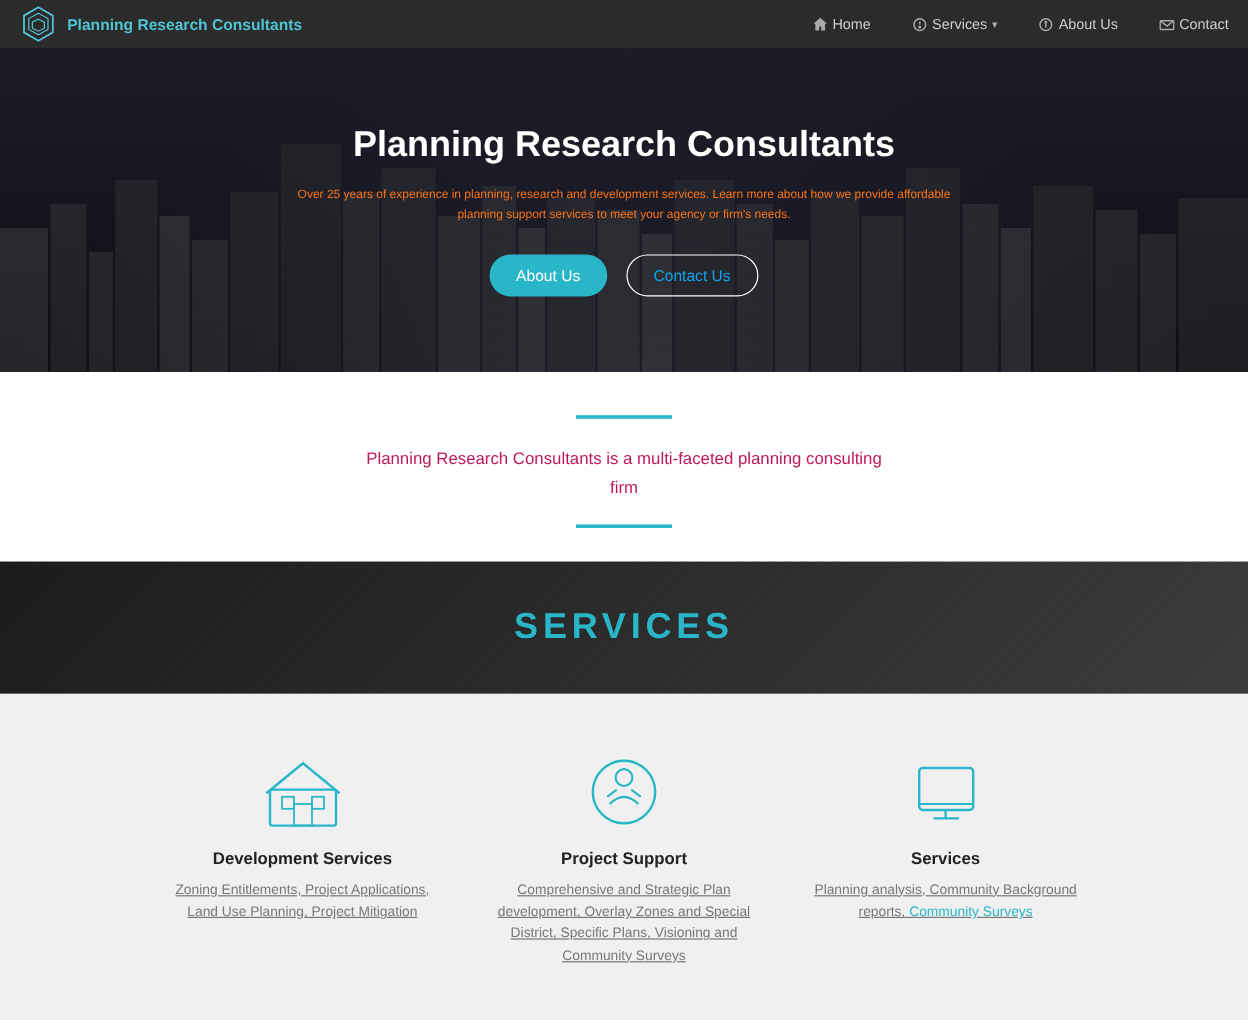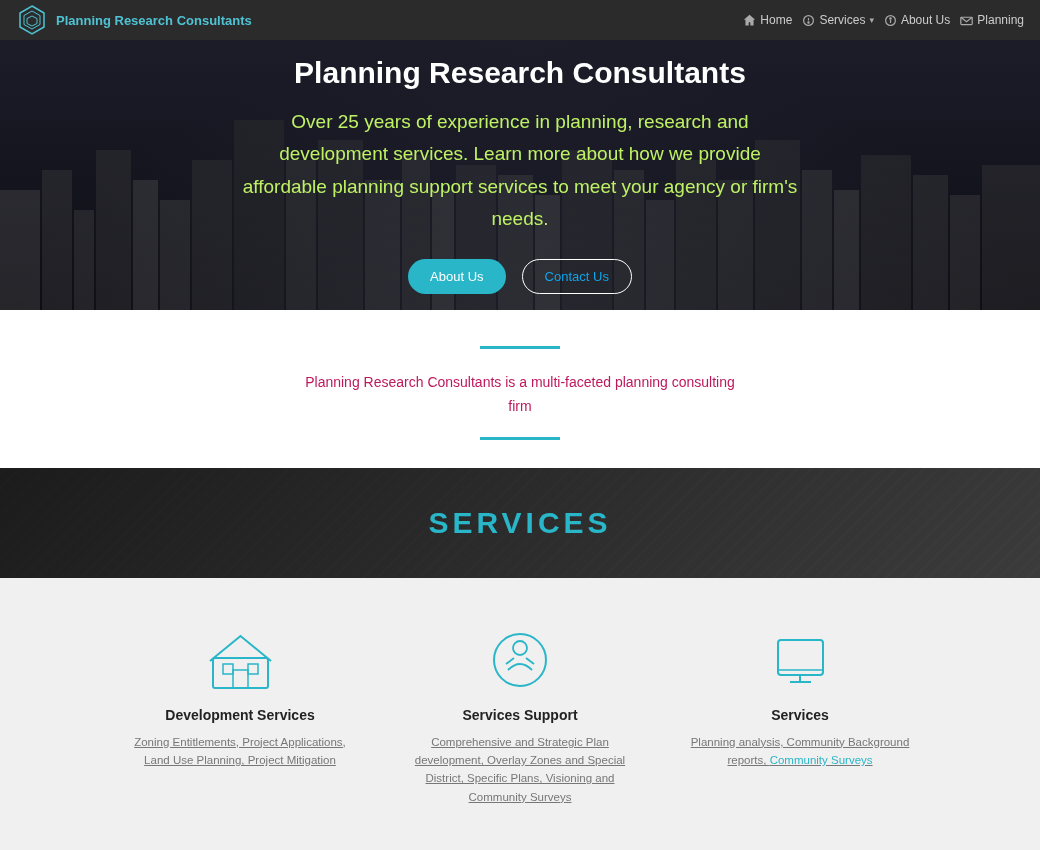--- a/index.html
+++ b/index.html
@@ -25,7 +25,7 @@
     .nav-links {
       display: flex;
       align-items: center;
-      gap: 10px;
+      gap: 34px;
     }
     .nav-link {
       display: flex;

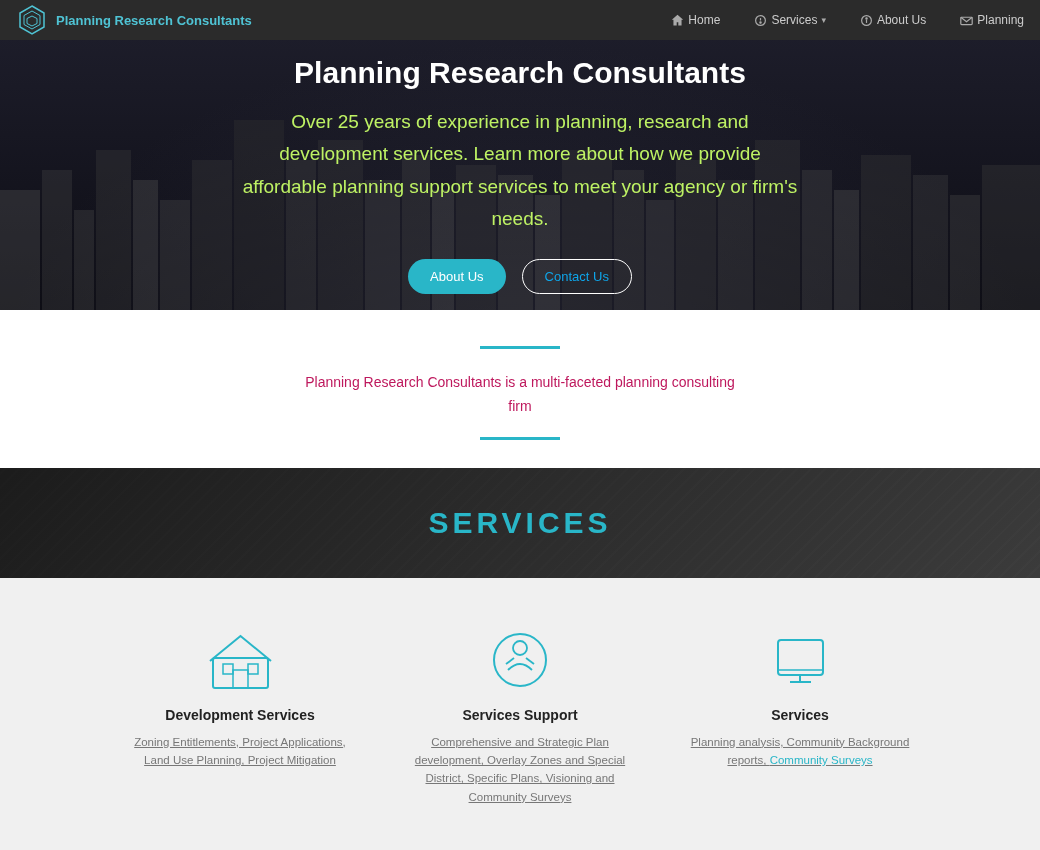--- a/index.html
+++ b/index.html
@@ -259,7 +259,7 @@
           <rect x="1" y="4" width="14" height="9" rx="1"></rect>
           <polyline points="1,4 8,9.5 15,4"></polyline>
         </svg>
-      <span>Planning</span>
+      <span>Contact</span>
     </a>
   </div>
 </nav>

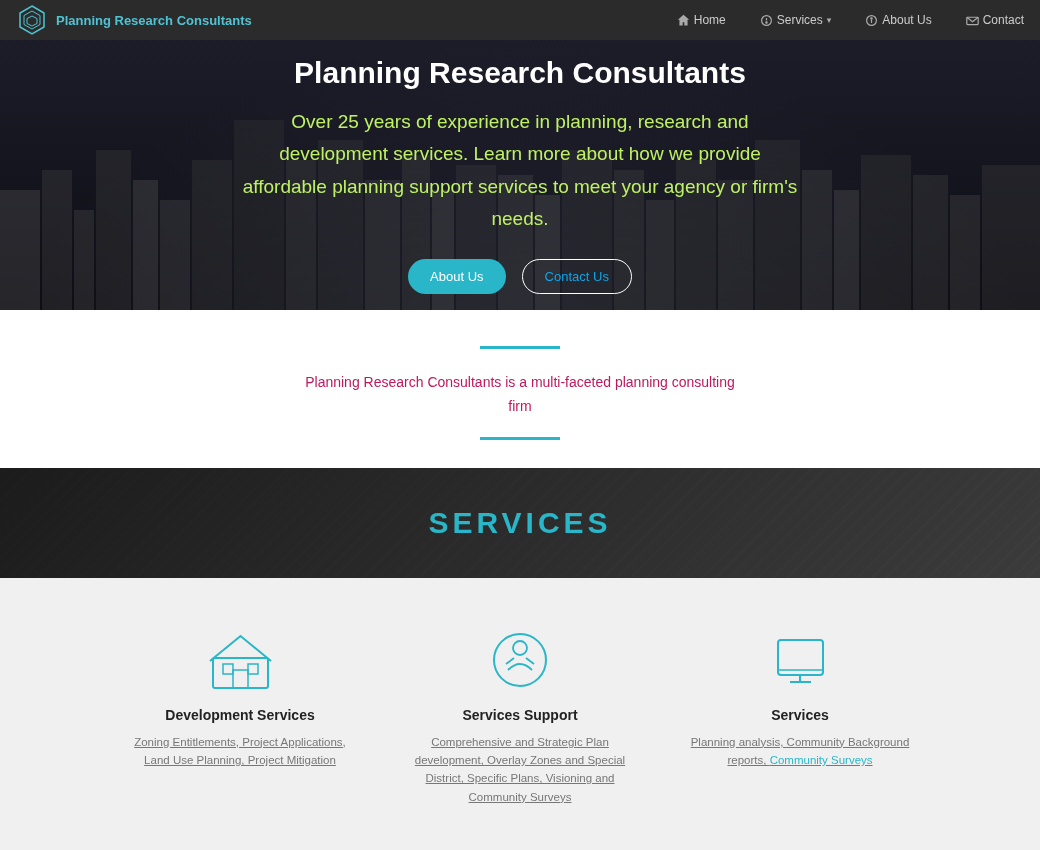--- a/index.html
+++ b/index.html
@@ -81,9 +81,9 @@
       color: #fff;
     }
     .hero-subtitle {
-      font-size: 19px;
+      font-size: 10px;
       line-height: 1.7;
-      color: #bef264;
+      color: #f97316;
       margin-bottom: 24px;
     }
     .hero-buttons {

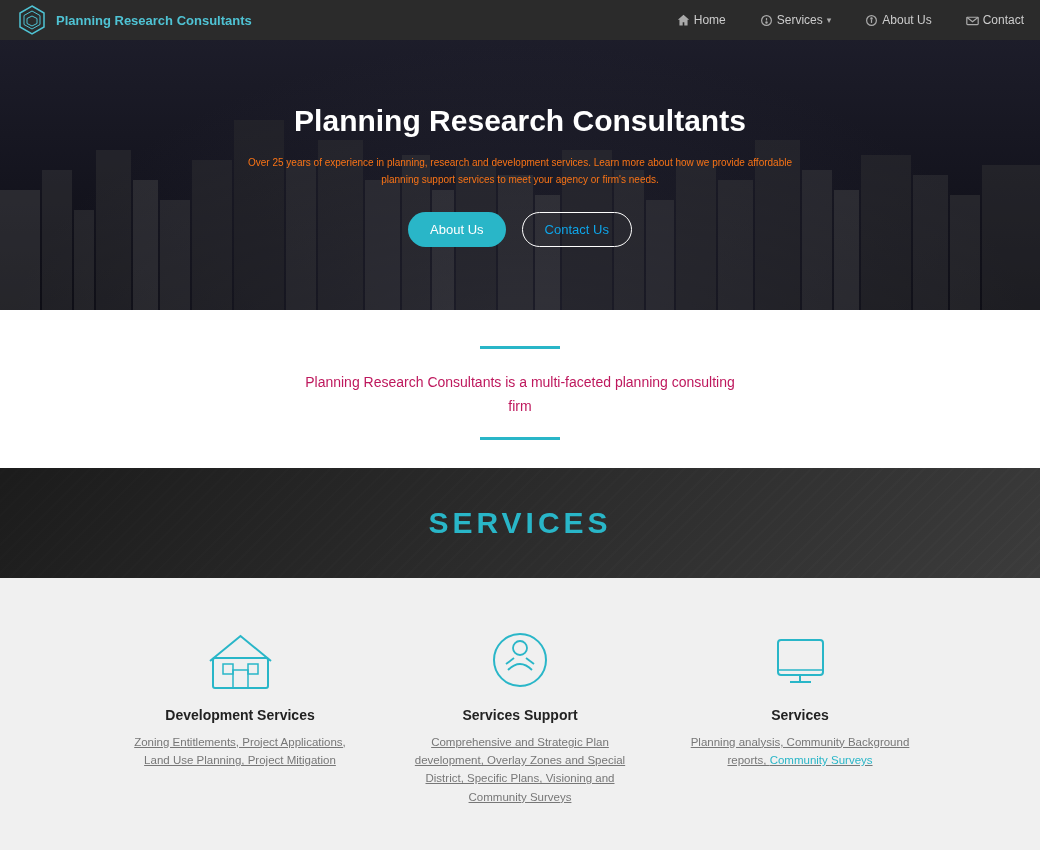--- a/index.html
+++ b/index.html
@@ -183,7 +183,7 @@
     .services-row {
       display: flex;
       justify-content: center;
-      gap: 40px;
+      gap: 28px;
       margin-bottom: 40px;
     }
     .service-card {

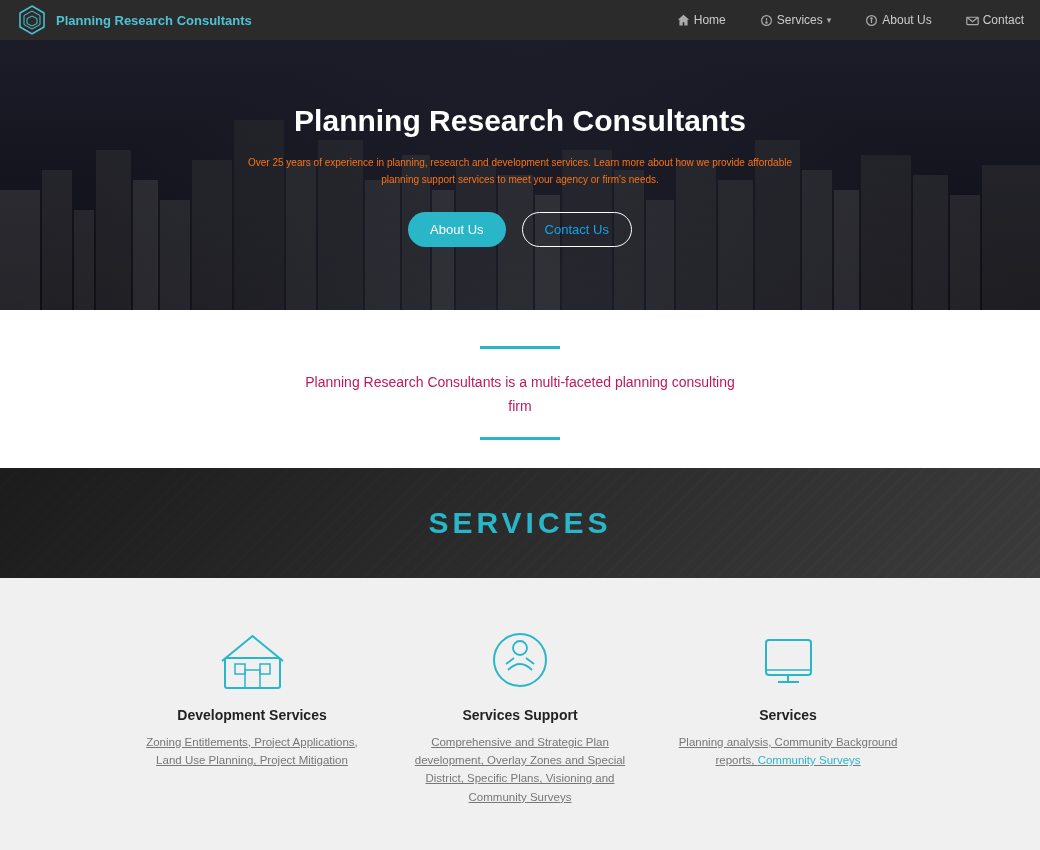--- a/index.html
+++ b/index.html
@@ -358,7 +358,7 @@
           <line x1="46" y1="36" x2="38" y2="30" stroke="#29b6c8" stroke-width="1.8"></line>
         </svg>
       </div>
-      <h3 class="service-title">Services Support</h3>
+      <h3 class="service-title">Project Support</h3>
       <p class="service-desc">Comprehensive and Strategic Plan development, Overlay Zones and Special District, Specific Plans, Visioning and Community Surveys</p>
     </div>
 

